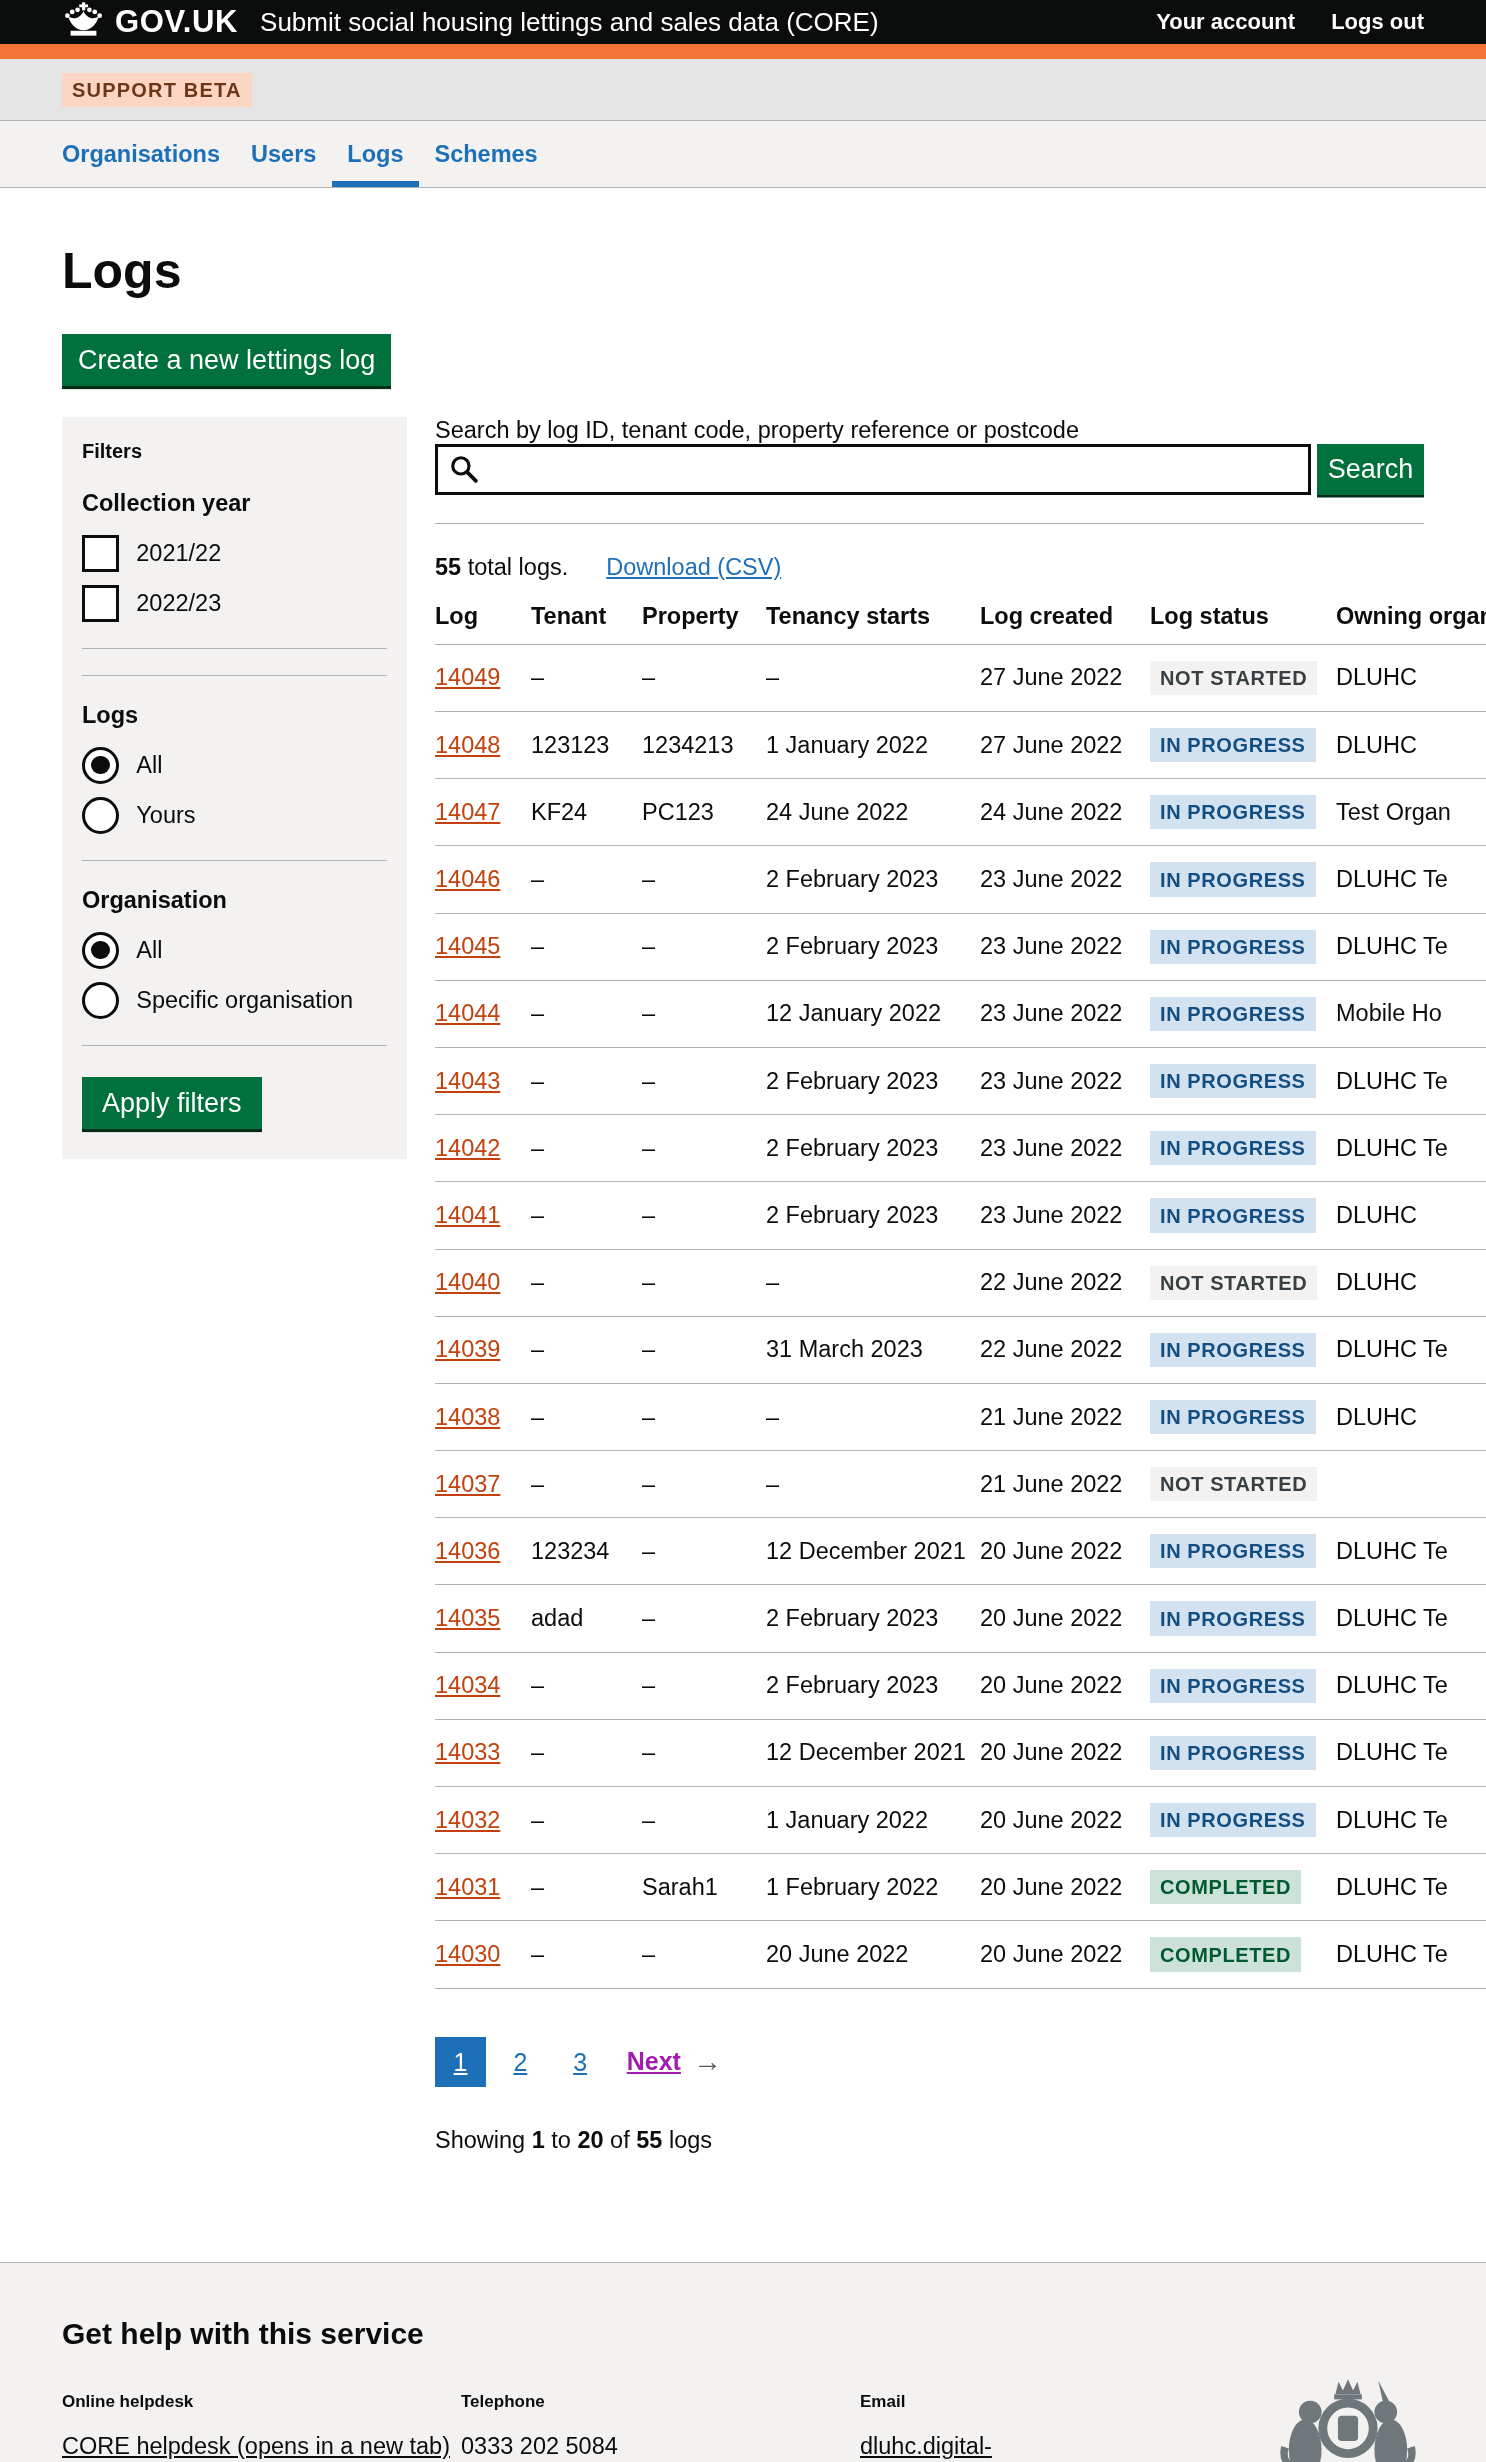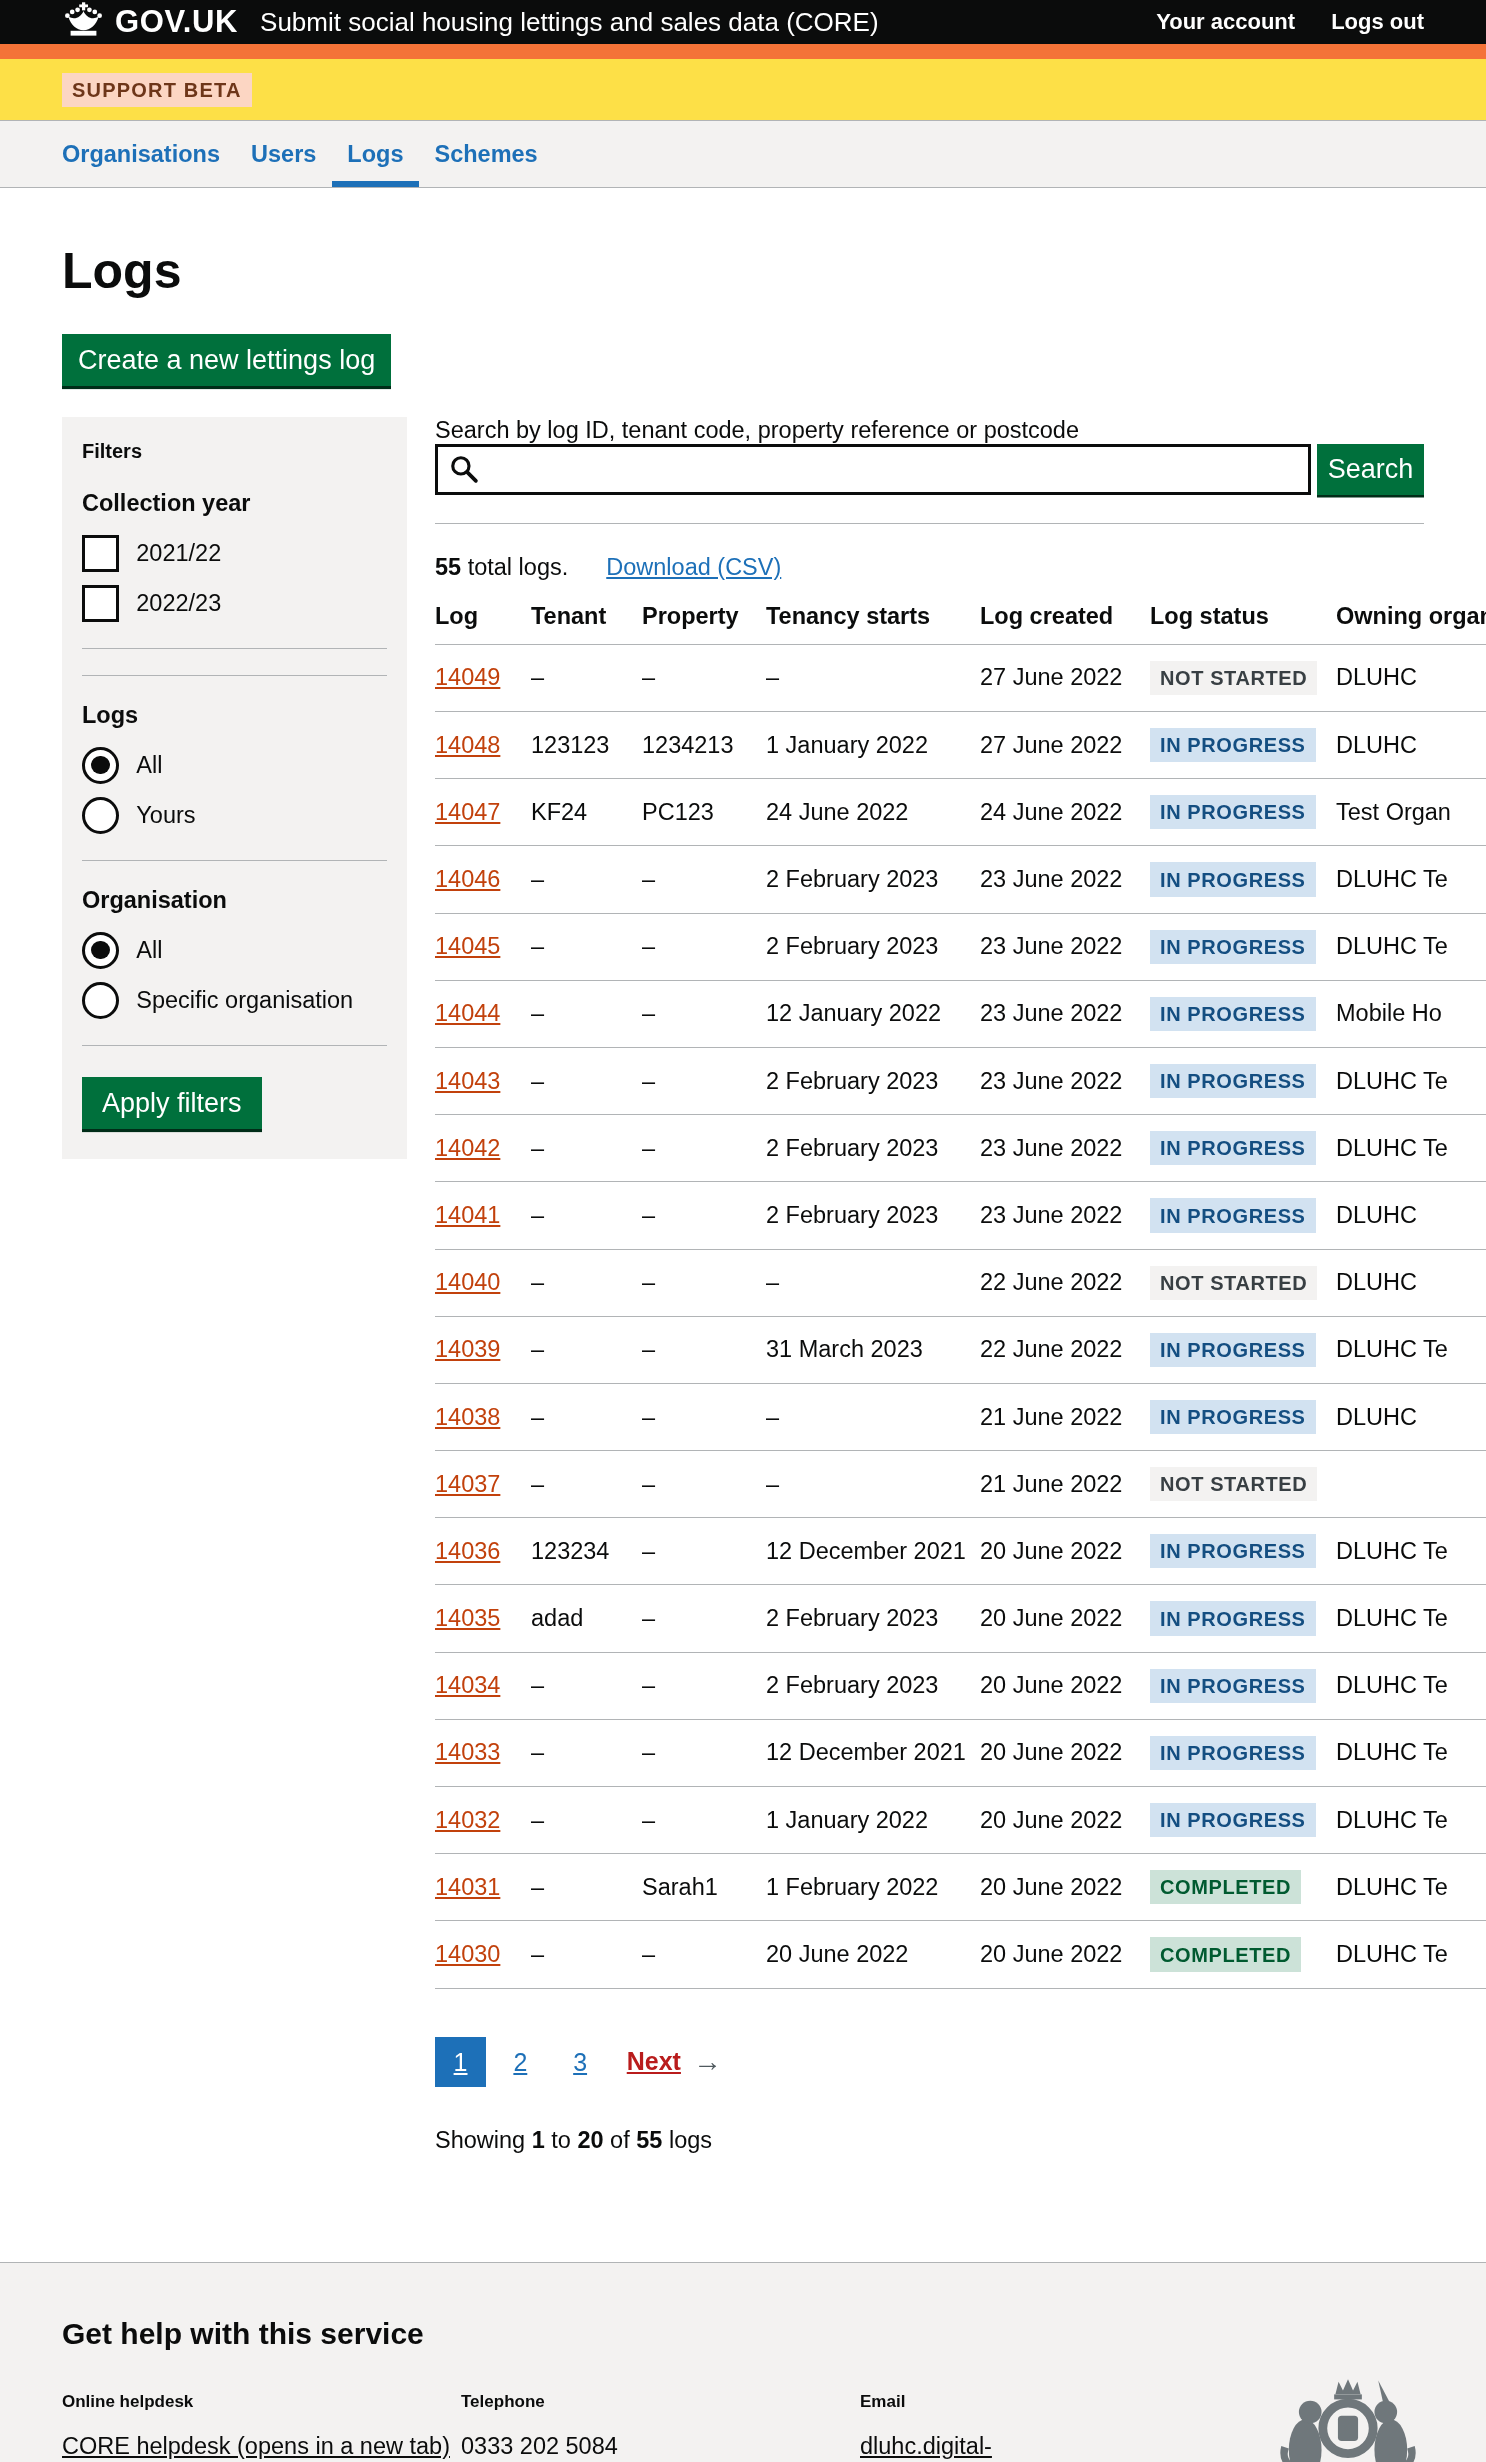--- a/index.html
+++ b/index.html
@@ -24,7 +24,7 @@
   .header-link { color:#fff; font-size:22px; font-weight:bold; text-decoration:none; white-space:nowrap; }
 
   
-  .phase-banner { padding:13.6px 62px; border-bottom:1.2px solid #b1b4b6; display:flex; align-items:center; background:#fde047; }
+  .phase-banner { padding:13.6px 62px; border-bottom:1.2px solid #b1b4b6; display:flex; align-items:center; background:#e5e5e5; }
   .tag-beta {
     background:#fcd6c3; color:#6e3619; font-weight:bold; font-size:20px;
     letter-spacing:1.2px; padding:6.2px 10px 5px; margin-right:20px; white-space:nowrap;

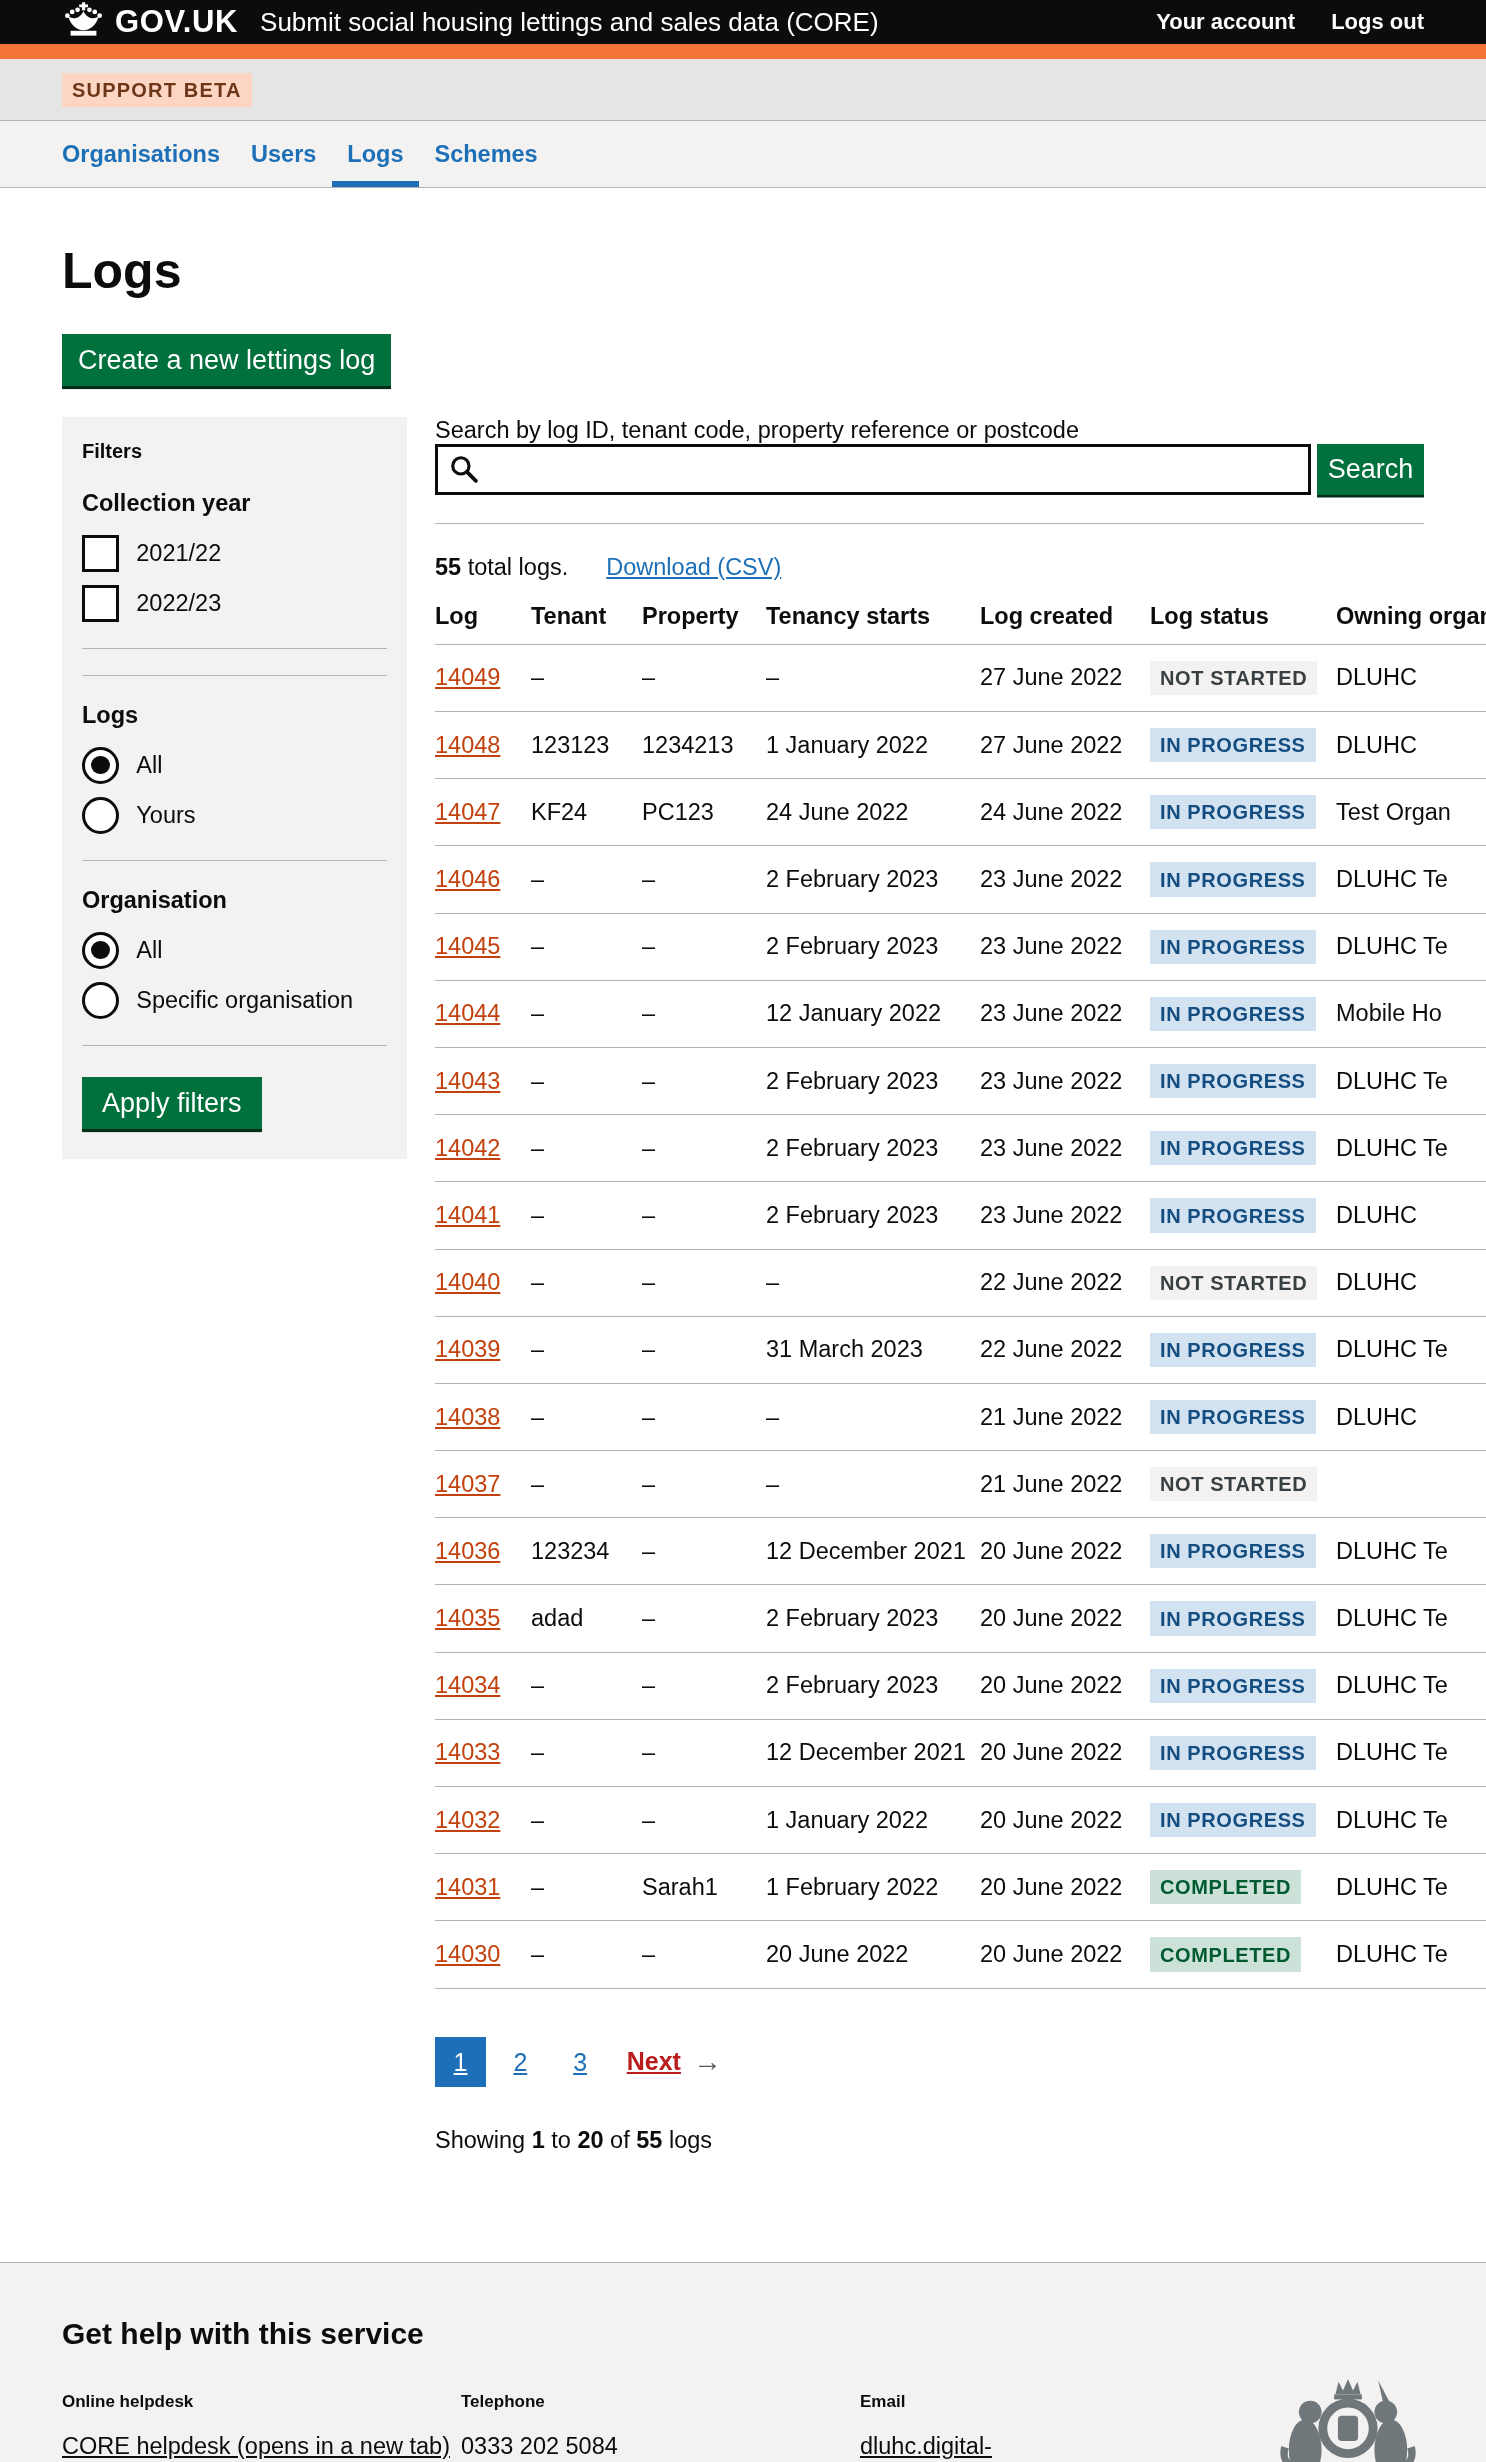--- a/index.html
+++ b/index.html
@@ -113,7 +113,7 @@
   .pagination { display:flex; align-items:center; margin-top:48px; font-size:25px; }
   .page-link { padding:11px 18.6px 10px; margin-right:8.7px; color:#1d70b8; text-decoration:underline; }
   .page-link[data-current="true"] { background:#1d70b8; color:#fff; }
-  .next-link { font-weight:bold; color:#b91c1c; margin-left:12.4px;text-align:right; }
+  .next-link { font-weight:bold; color:#a21caf; margin-left:12.4px;text-align:right; }
   .next-arrow { color:#505a5f; margin-left:12.4px; font-size:28.5px; text-decoration:none; }
   .showing-line { margin-top:40px; font-size:23.5px; }
 

